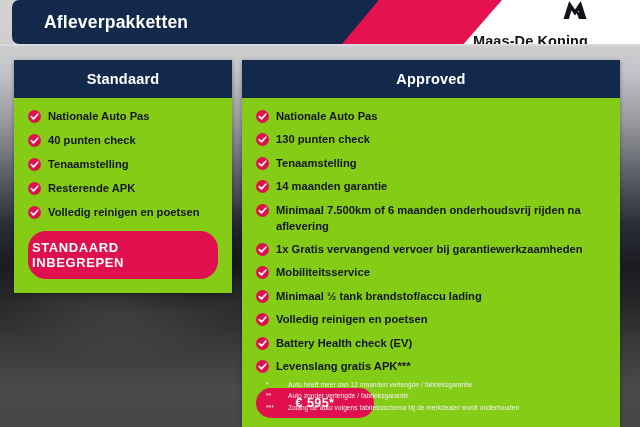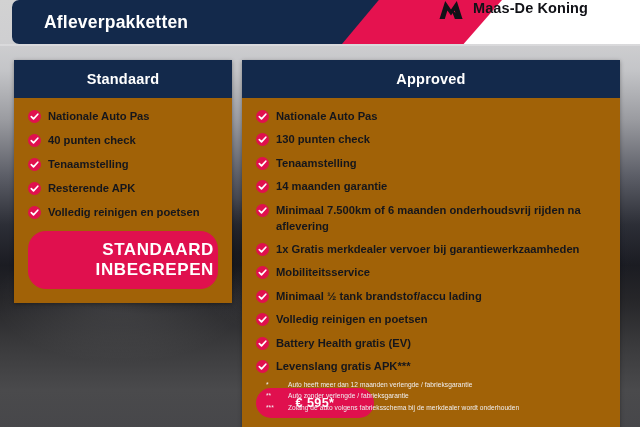--- a/index.html
+++ b/index.html
@@ -76,7 +76,7 @@
     position: absolute;
     right: 64px; top: 0;
     height: 44px;
-    display: flex; align-items: flex-start; gap: 9px;
+    display: flex; align-items: flex-end; gap: 9px; flex-direction: column;
   }
   .brand-mark { display: block; }
   .brand-name {

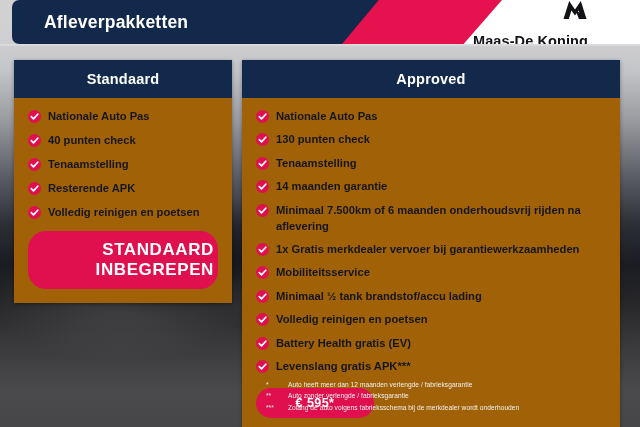--- a/index.html
+++ b/index.html
@@ -101,7 +101,7 @@
 
   .card {
     position: absolute;
-    background: #a16207;
+    background: #84cc16;
     box-shadow: 0 1px 4px rgba(0,0,0,0.35);
   }
   .card-std  { left: 14px;  top: 0; width: 218px; }

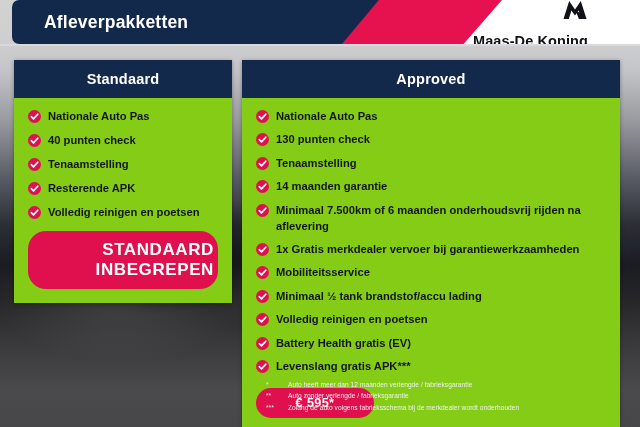--- a/index.html
+++ b/index.html
@@ -155,8 +155,8 @@
     width: 100%;
     margin-top: 10px;
     padding: 9px 4px;
-    font-size: 17px;
-    text-align: right;
+    font-size: 13px;
+    text-align: left;
   }
 
   .price-row {

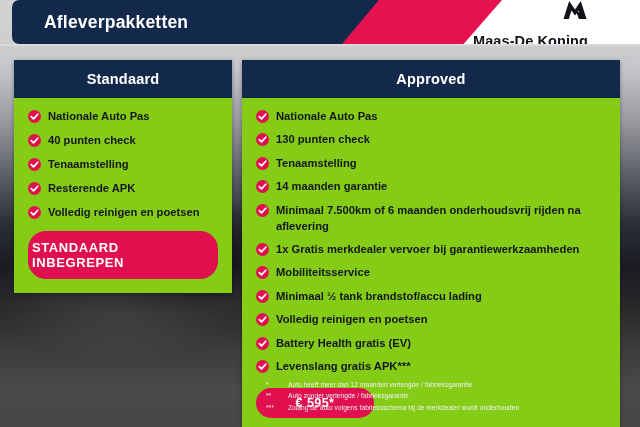--- a/index.html
+++ b/index.html
@@ -333,7 +333,7 @@
                 <path d="M3.3 6.7 L5.5 8.9 L9.8 4.2" stroke="#ffffff" stroke-width="1.7" fill="none" stroke-linecap="round" stroke-linejoin="round"></path>
               </svg>
             </span>
-            <span class="feature-text">1x Gratis merkdealer vervoer bij garantiewerkzaamheden</span>
+            <span class="feature-text">1x Gratis vervangend vervoer bij garantiewerkzaamheden</span>
           </li>
           <li>
             <span class="check">

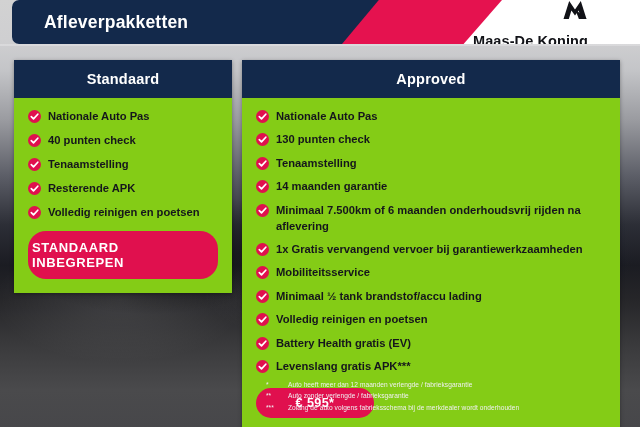--- a/index.html
+++ b/index.html
@@ -369,7 +369,7 @@
                 <path d="M3.3 6.7 L5.5 8.9 L9.8 4.2" stroke="#ffffff" stroke-width="1.7" fill="none" stroke-linecap="round" stroke-linejoin="round"></path>
               </svg>
             </span>
-            <span class="feature-text">Battery Health gratis (EV)</span>
+            <span class="feature-text">Battery Health check (EV)</span>
           </li>
           <li>
             <span class="check">

